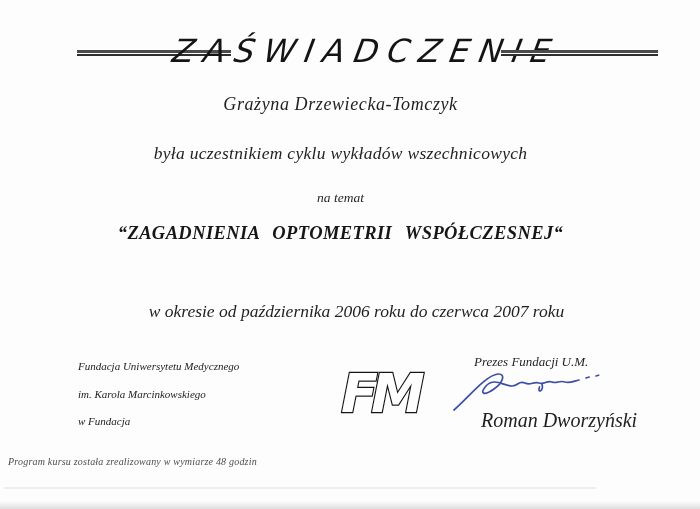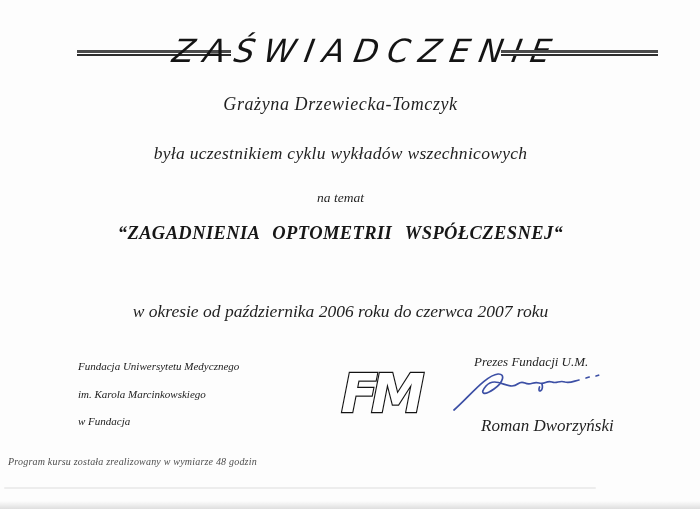--- a/index.html
+++ b/index.html
@@ -59,7 +59,7 @@
     word-spacing:8px; letter-spacing:0.4px; color:#171717;
   }
   .lecturer{ top:279px; font-size:17.5px; }
-  .period{ top:301px; font-size:17.5px; }
+  .period{ top:301px; font-size:17.5px;padding-left:16px; }
   
   .issuer{
     position:absolute; left:78px; top:353px;

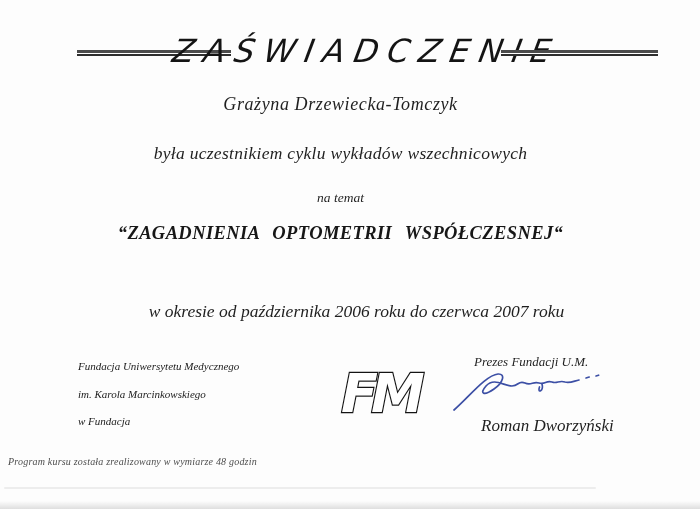--- a/index.html
+++ b/index.html
@@ -87,7 +87,7 @@
   }
   .signatory{
     position:absolute; left:481px; top:409px;
-    font-style:italic; font-size:17px; white-space:nowrap;margin-top:7px;
+    font-style:italic; font-size:20px; white-space:nowrap;
   }
   .footer-note{
     position:absolute; left:8px; width:698px; top:456px;

